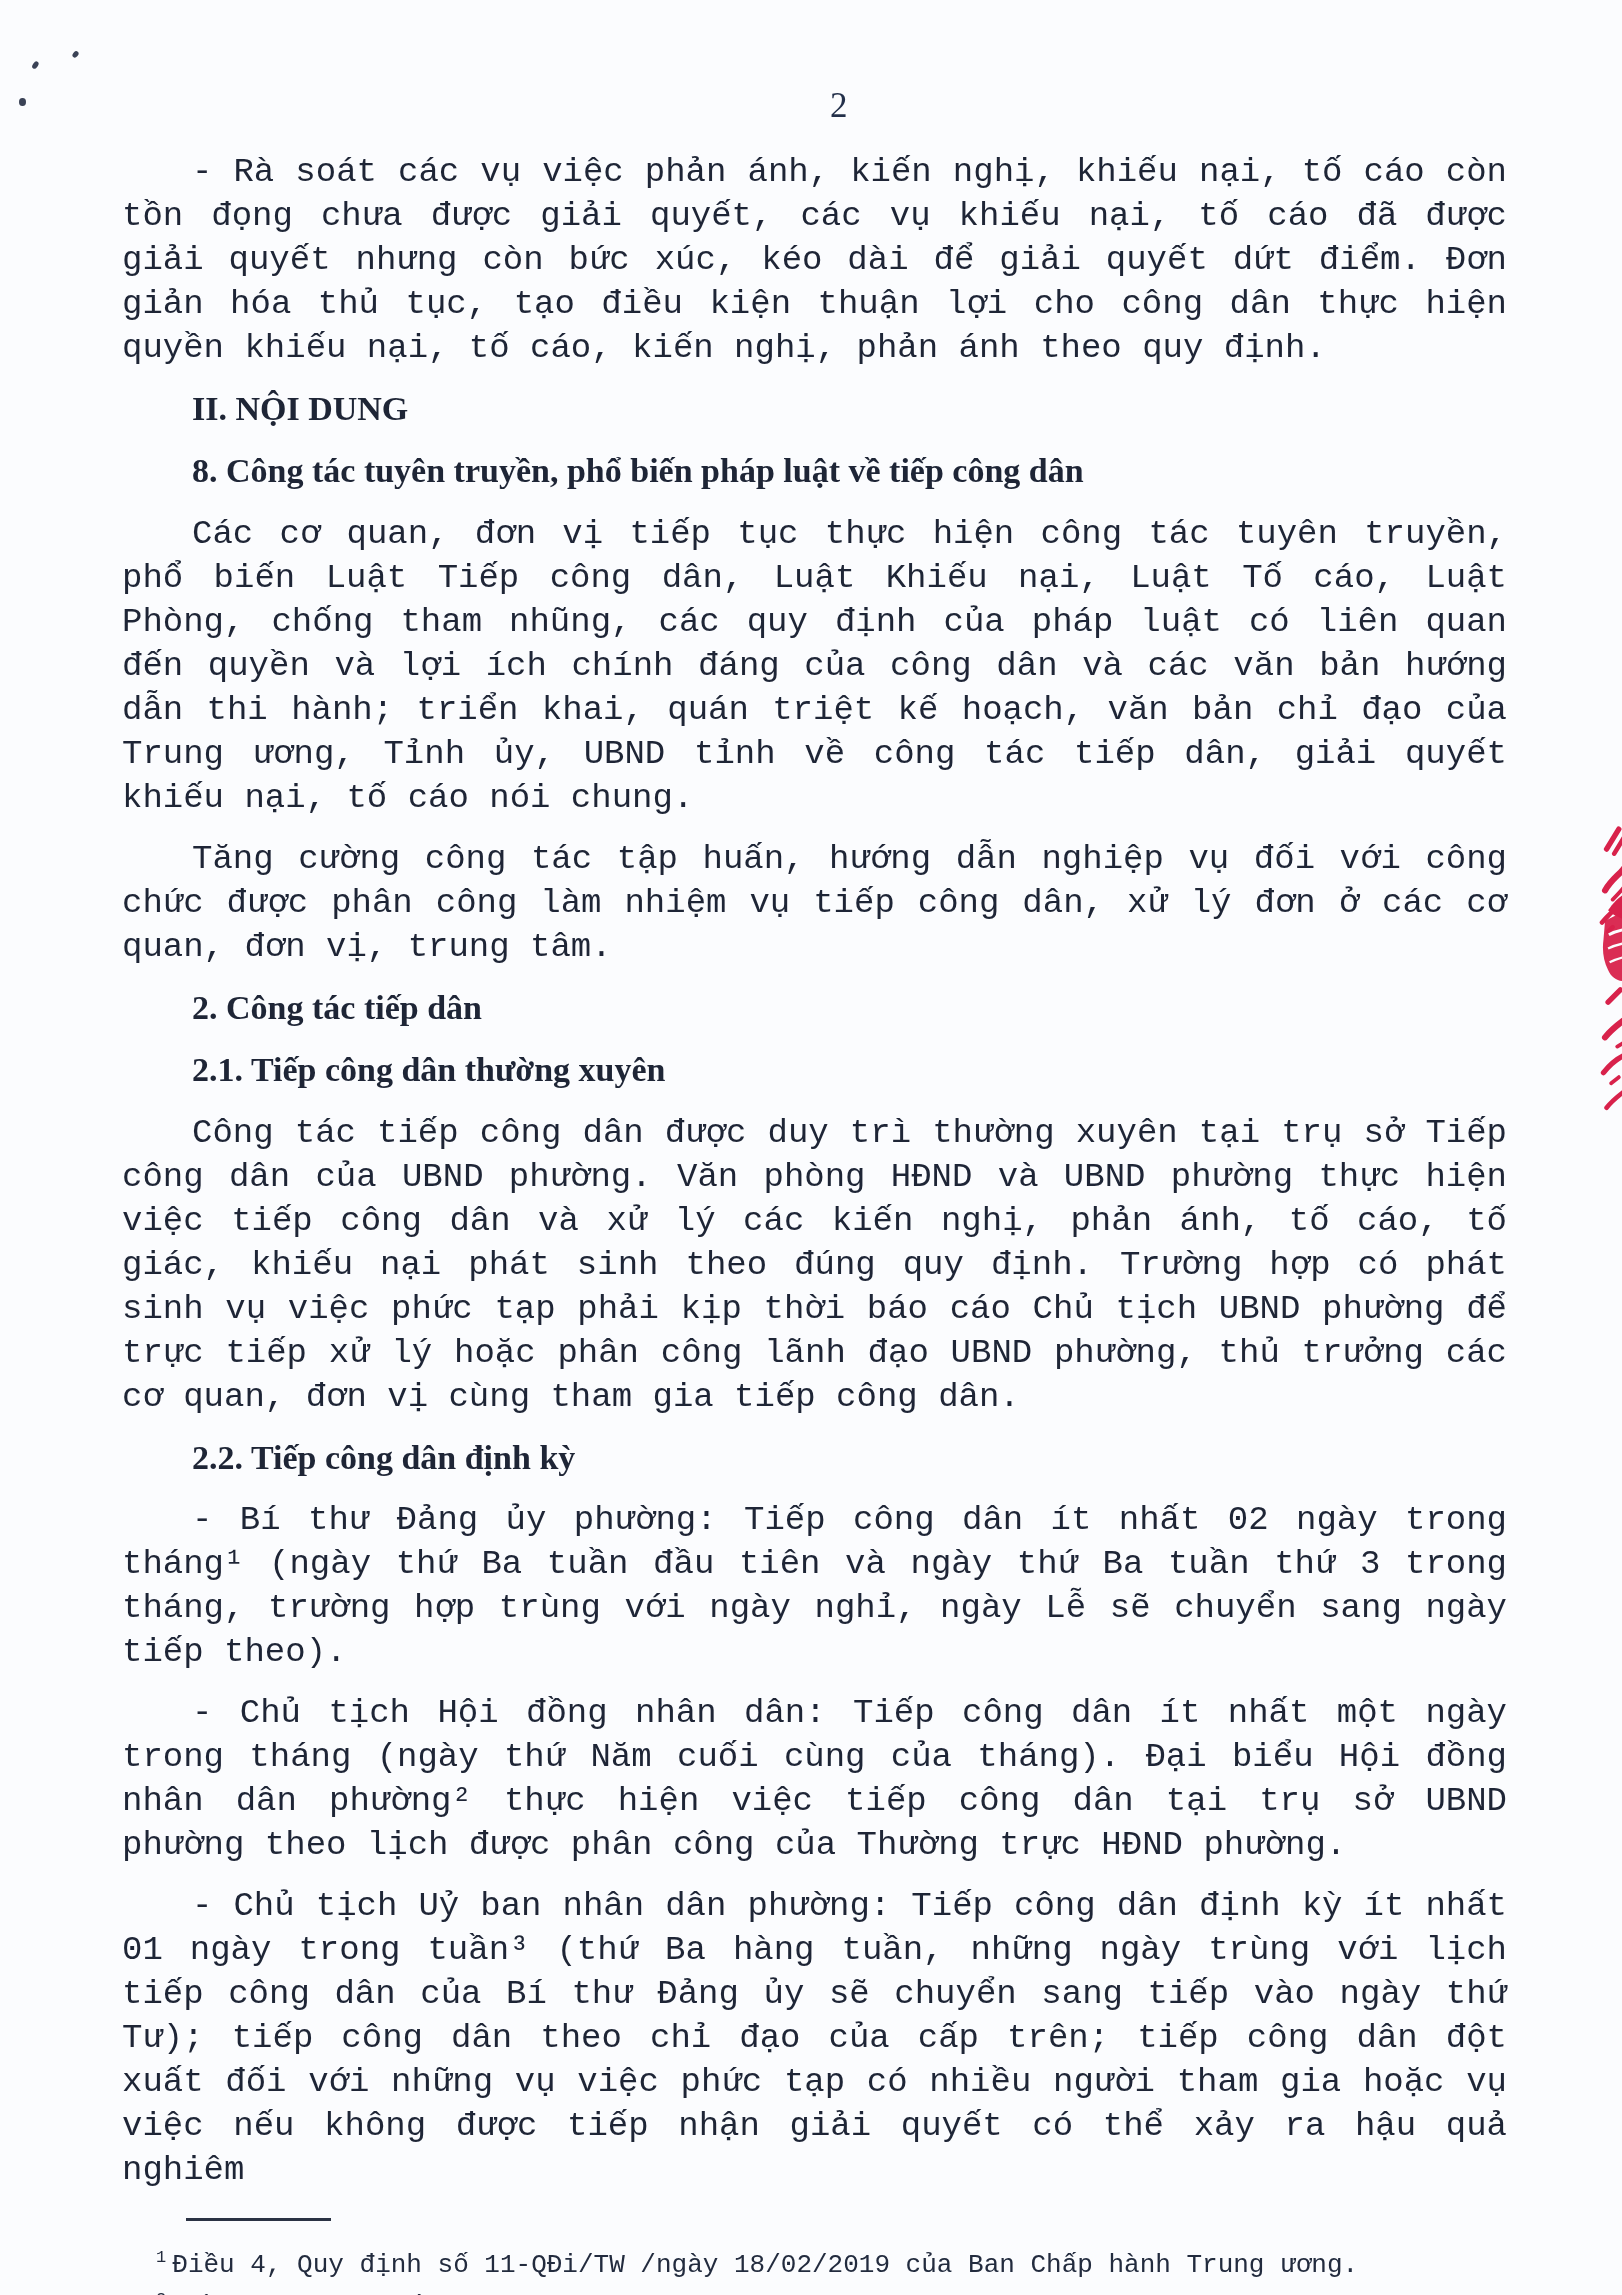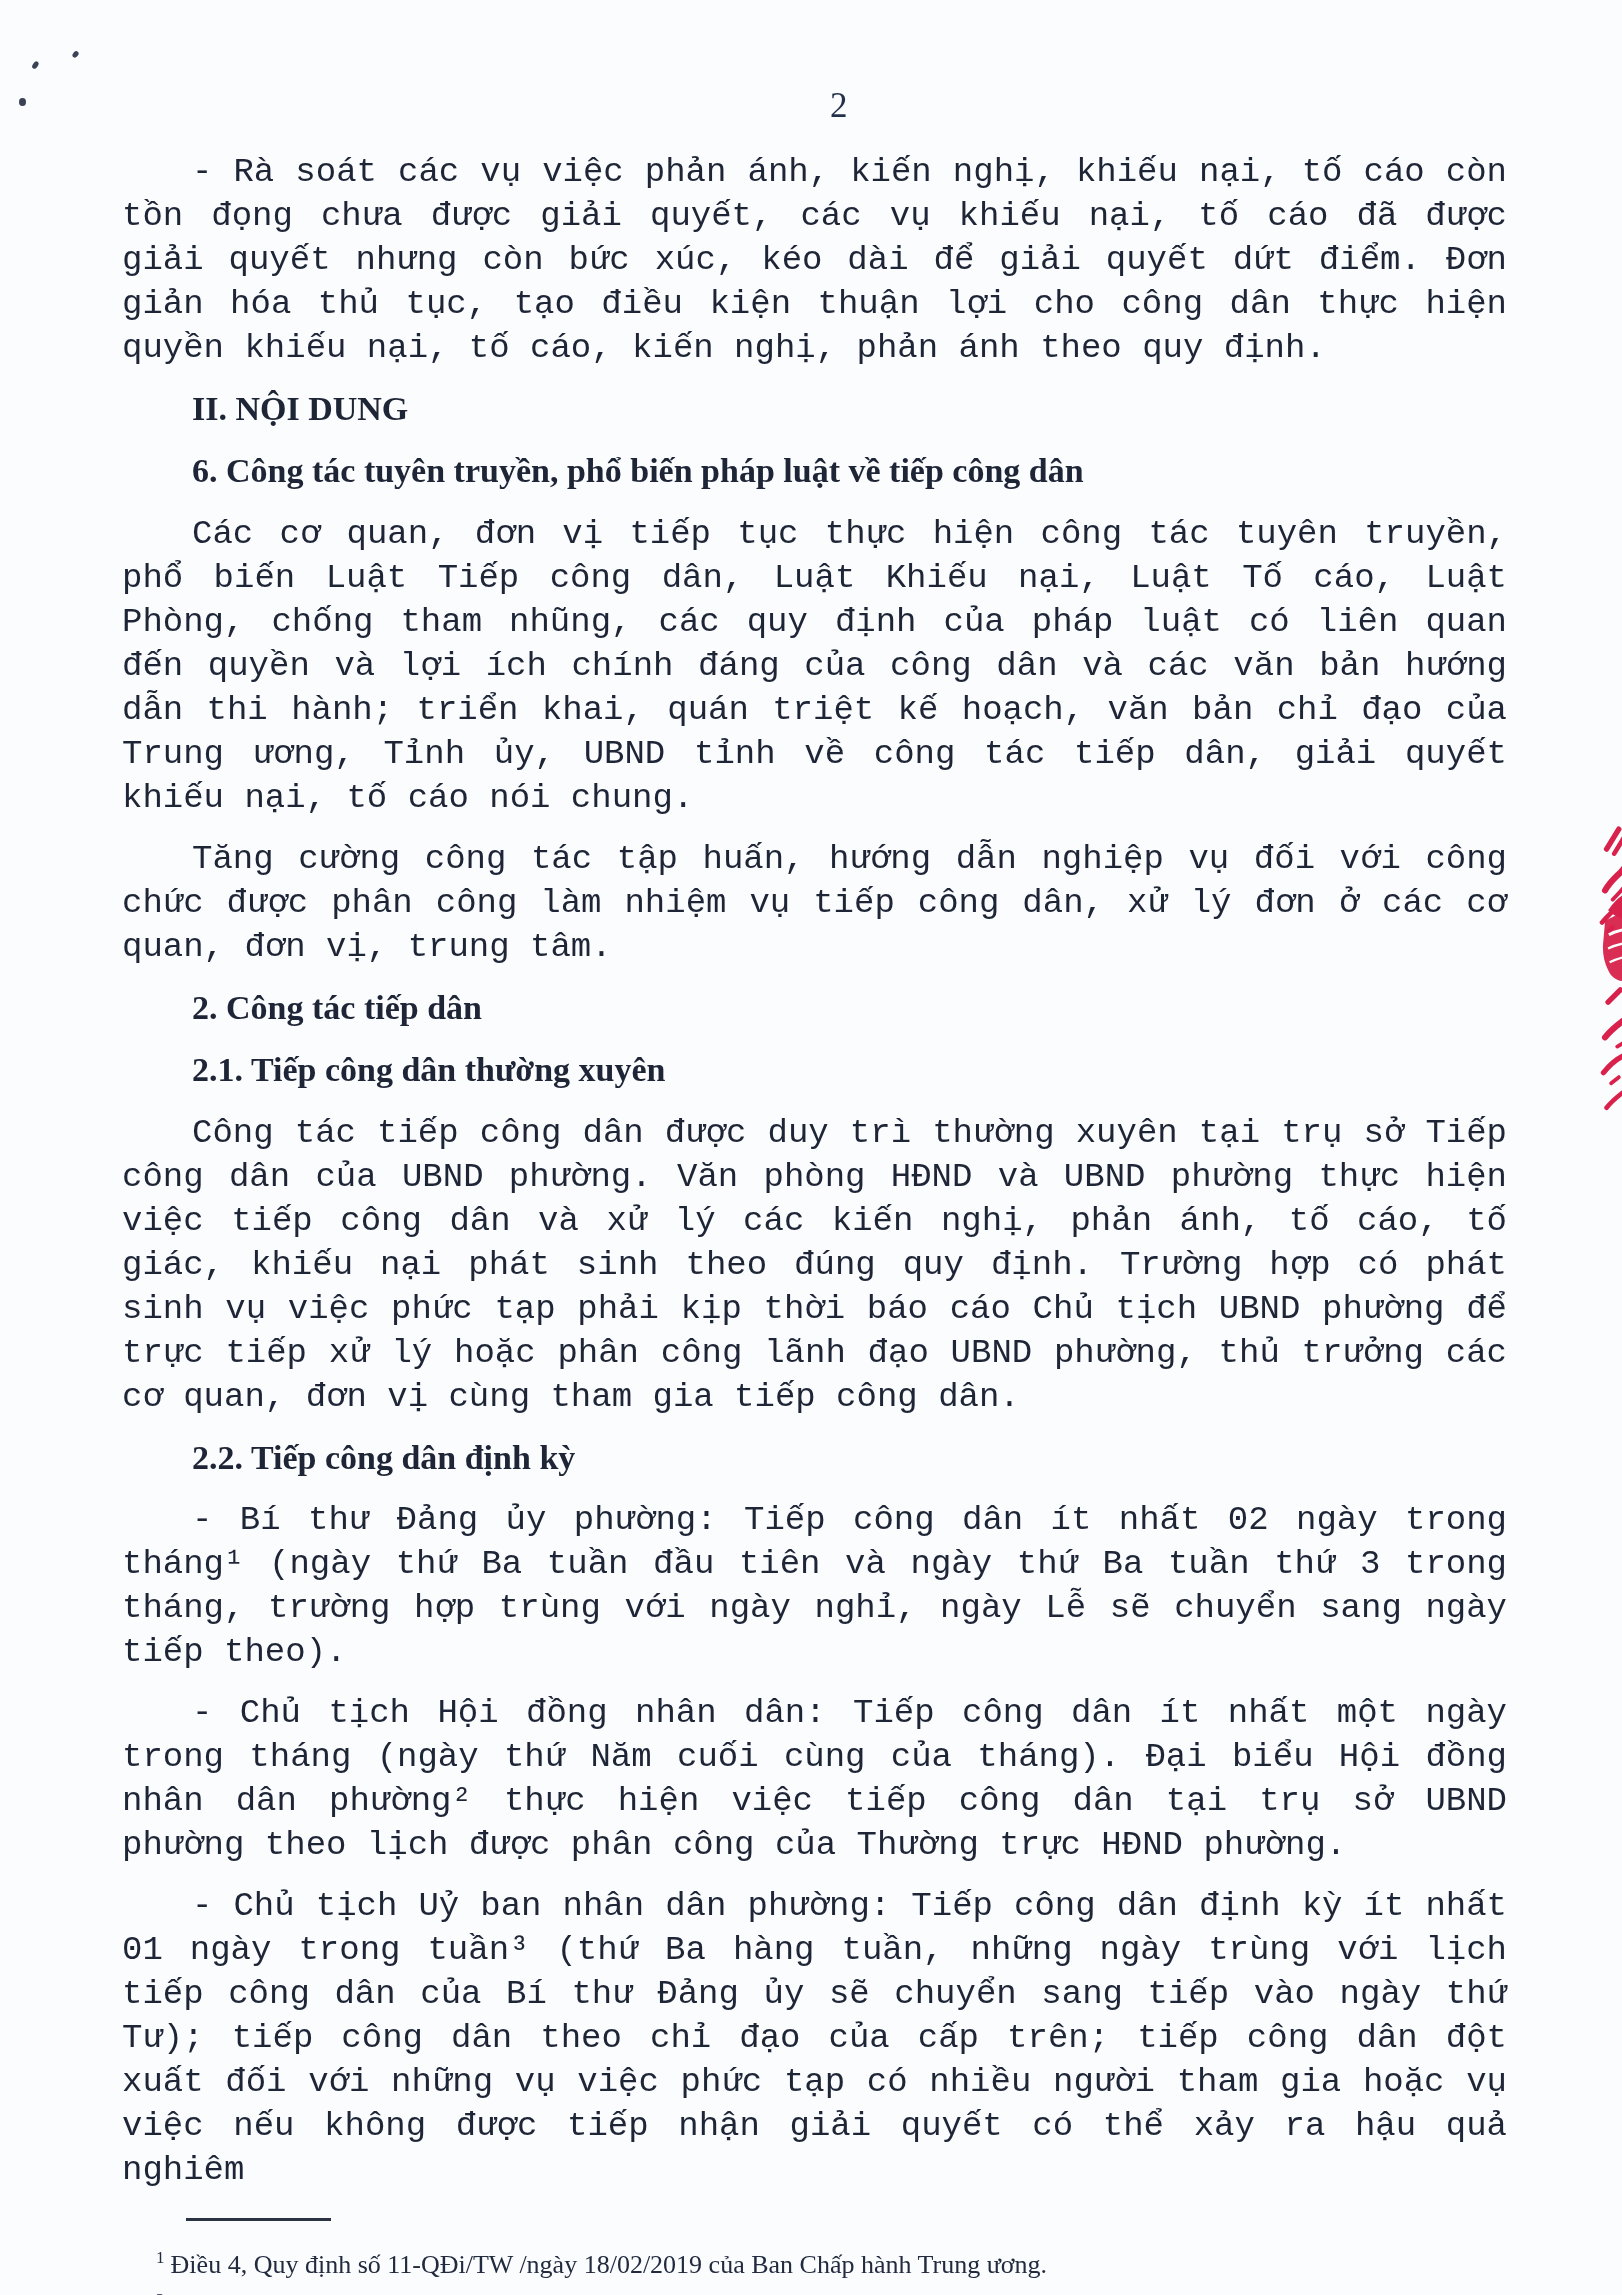--- a/index.html
+++ b/index.html
@@ -96,7 +96,7 @@
   <div class="content">
     <p class="para">- Rà soát các vụ việc phản ánh, kiến nghị, khiếu nại, tố cáo còn tồn đọng chưa được giải quyết, các vụ khiếu nại, tố cáo đã được giải quyết nhưng còn bức xúc, kéo dài để giải quyết dứt điểm. Đơn giản hóa thủ tục, tạo điều kiện thuận lợi cho công dân thực hiện quyền khiếu nại, tố cáo, kiến nghị, phản ánh theo quy định.</p>
     <p class="heading">II. NỘI DUNG</p>
-    <p class="heading">6. Công tác tuyên truyền, phổ biến pháp luật về tiếp công dân</p>
+    <p class="heading">8. Công tác tuyên truyền, phổ biến pháp luật về tiếp công dân</p>
     <p class="para">Các cơ quan, đơn vị tiếp tục thực hiện công tác tuyên truyền, phổ biến Luật Tiếp công dân, Luật Khiếu nại, Luật Tố cáo, Luật Phòng, chống tham nhũng, các quy định của pháp luật có liên quan đến quyền và lợi ích chính đáng của công dân và các văn bản hướng dẫn thi hành; triển khai, quán triệt kế hoạch, văn bản chỉ đạo của Trung ương, Tỉnh ủy, UBND tỉnh về công tác tiếp dân, giải quyết khiếu nại, tố cáo nói chung.</p>
     <p class="para">Tăng cường công tác tập huấn, hướng dẫn nghiệp vụ đối với công chức được phân công làm nhiệm vụ tiếp công dân, xử lý đơn ở các cơ quan, đơn vị, trung tâm.</p>
     <p class="heading">2. Công tác tiếp dân</p>

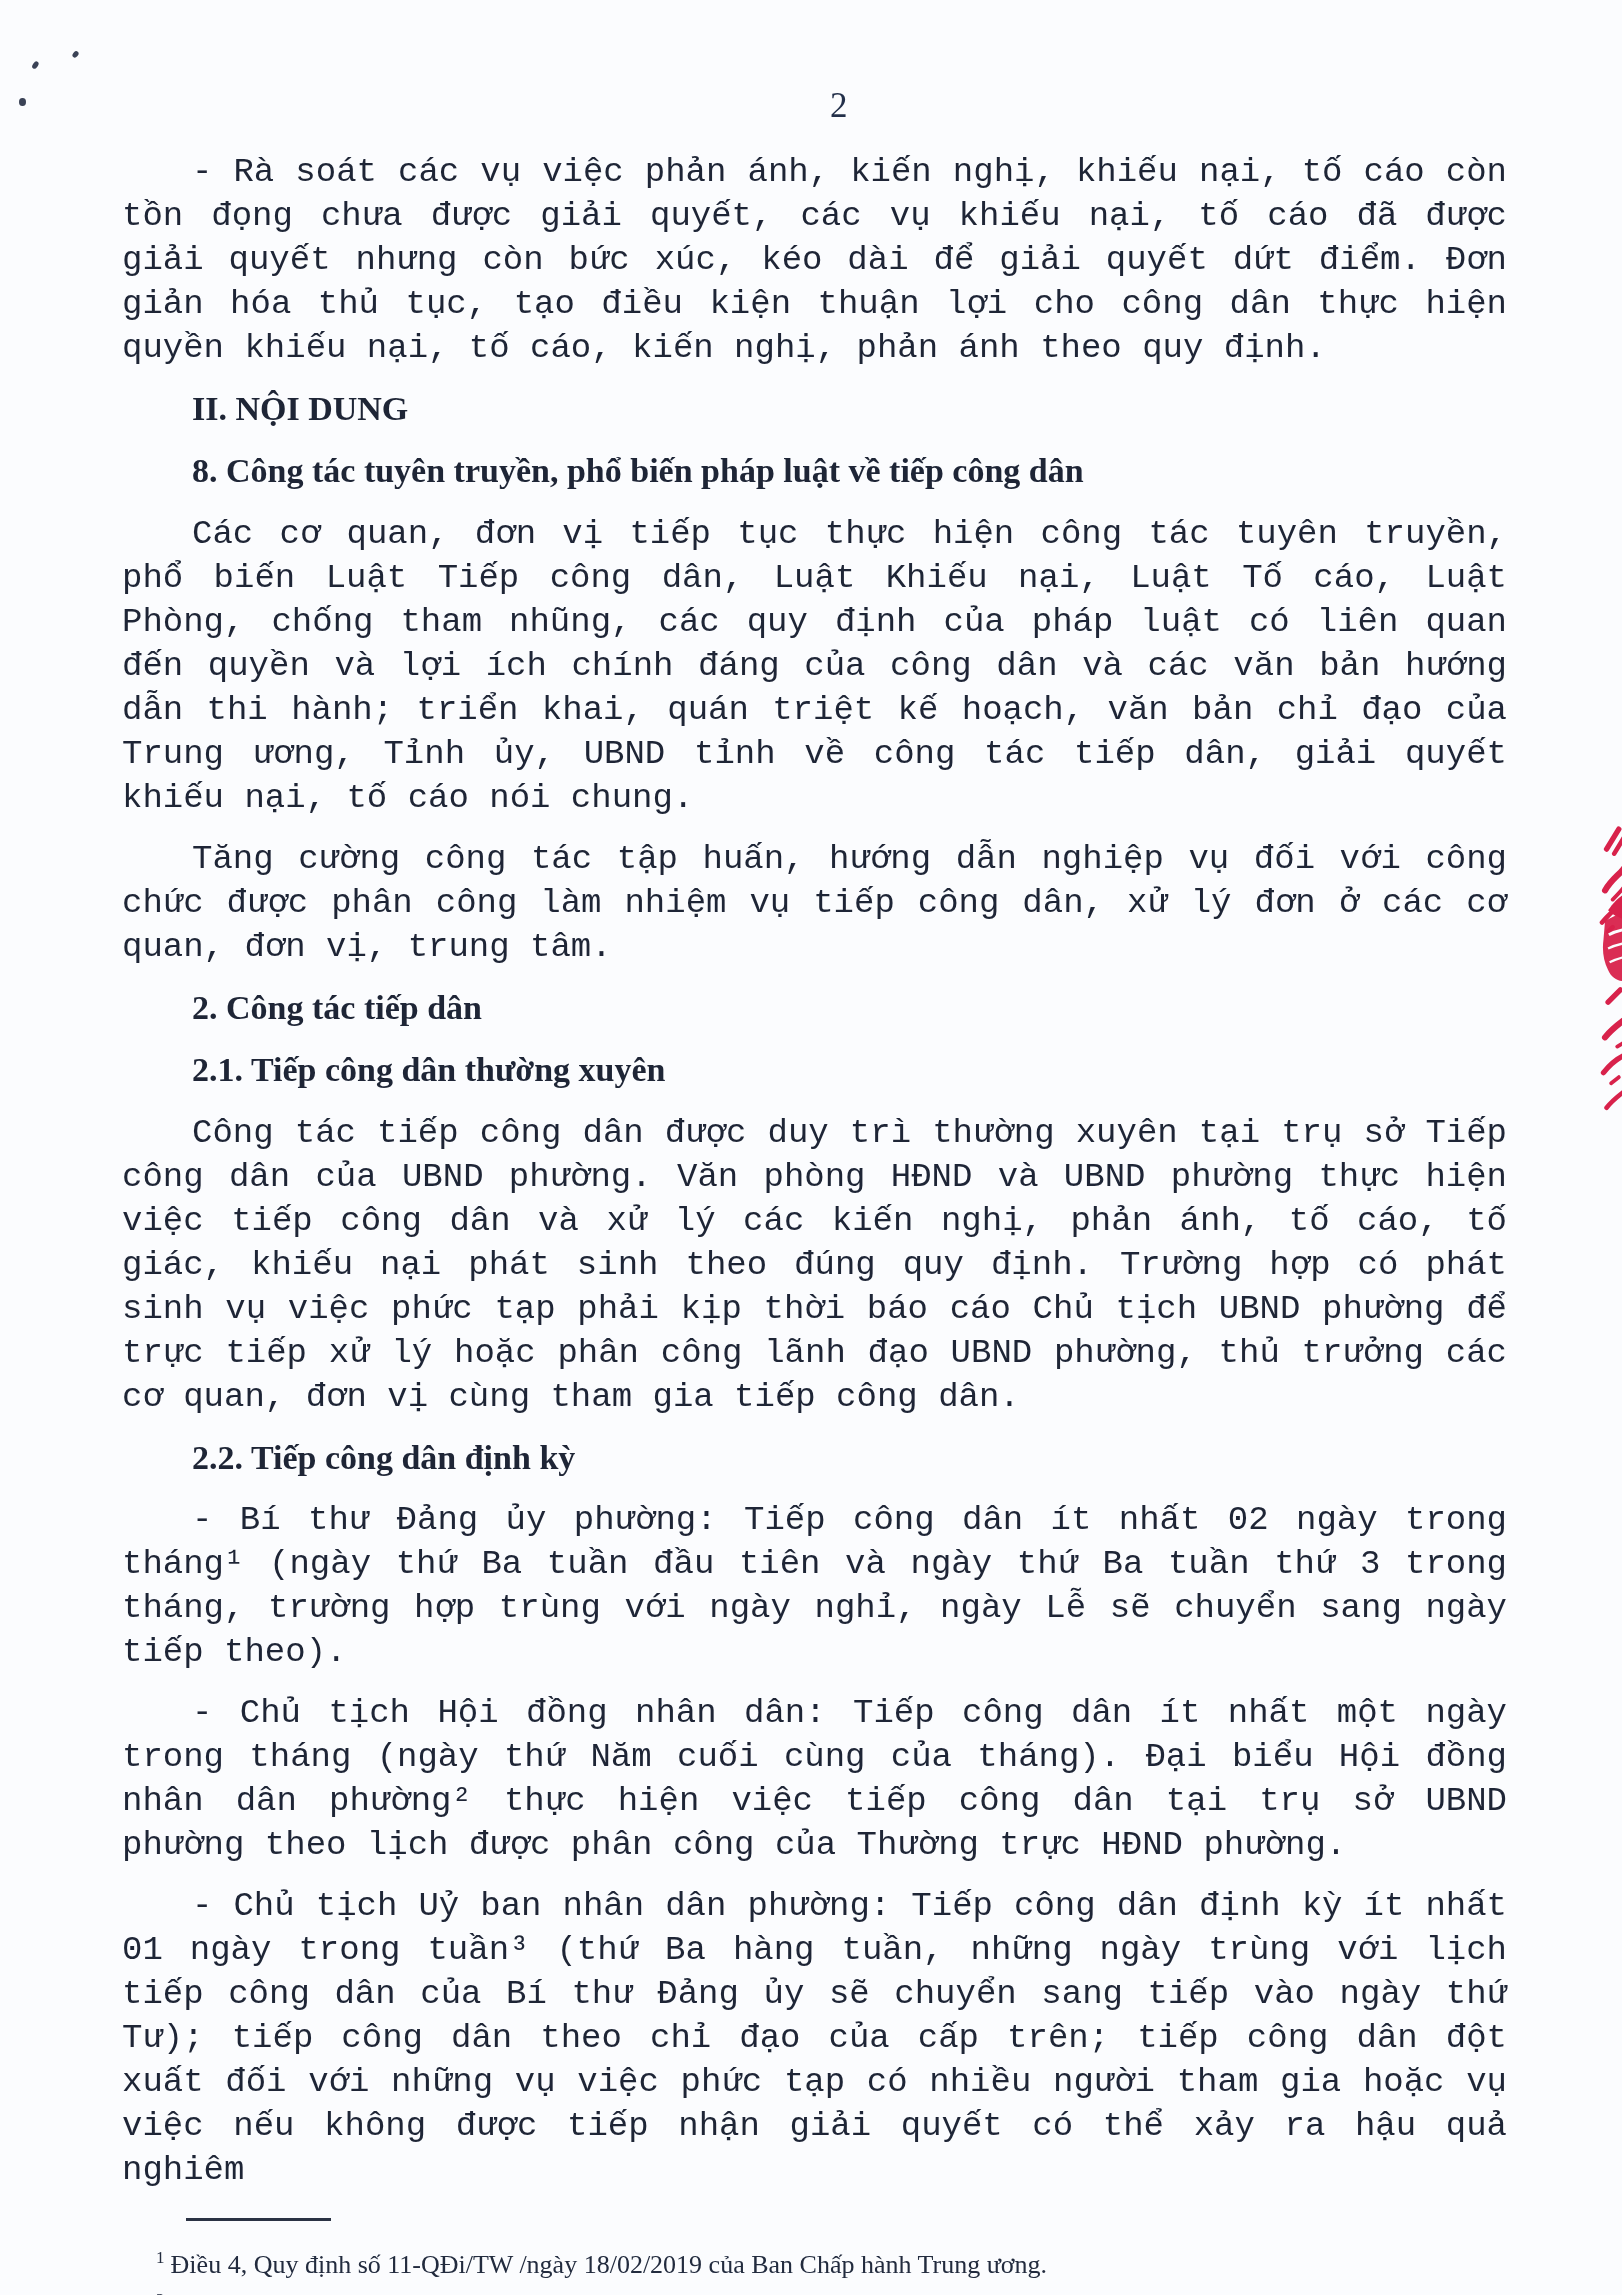--- a/index.html
+++ b/index.html
@@ -61,6 +61,7 @@
     text-indent: 0;
     margin: 0 0 1.5px 34px;
     color: #222b3e;
+    font-family: Liberation Mono, monospace;
   }
   .footnote sup {
     font-size: 17px;

